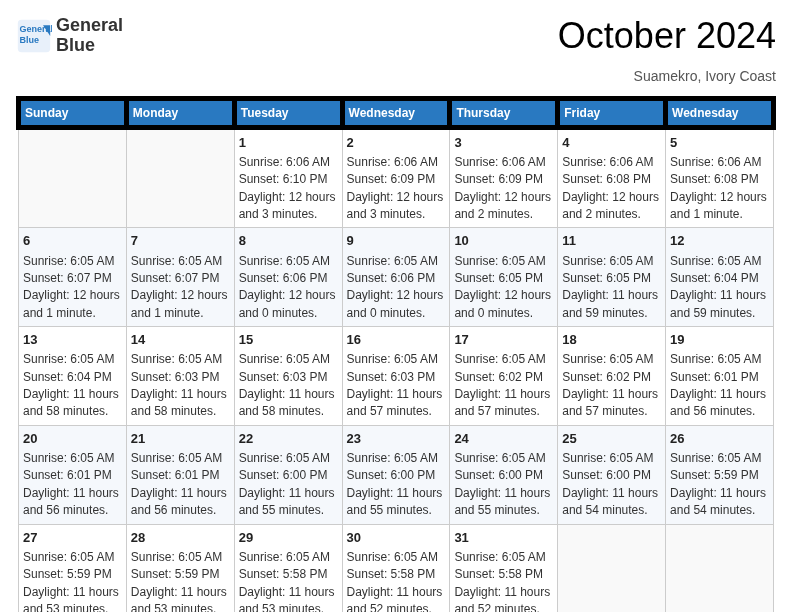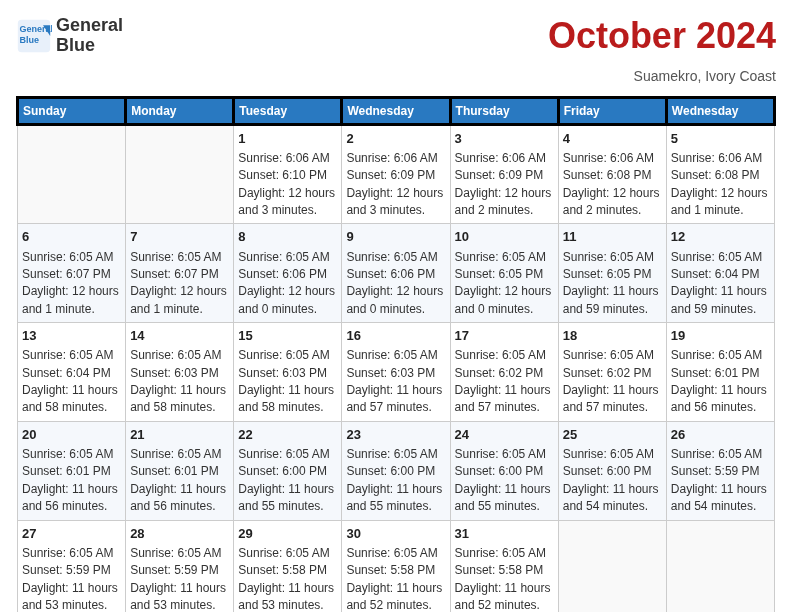--- a/index.html
+++ b/index.html
@@ -39,8 +39,8 @@
     }
     .month-title {
       font-size: 36px;
-      font-weight: bold;
-      color: #b91c1c;
+      font-weight: normal;
+      color: #000000;
       line-height: 1.1;
     }
     .location-title {

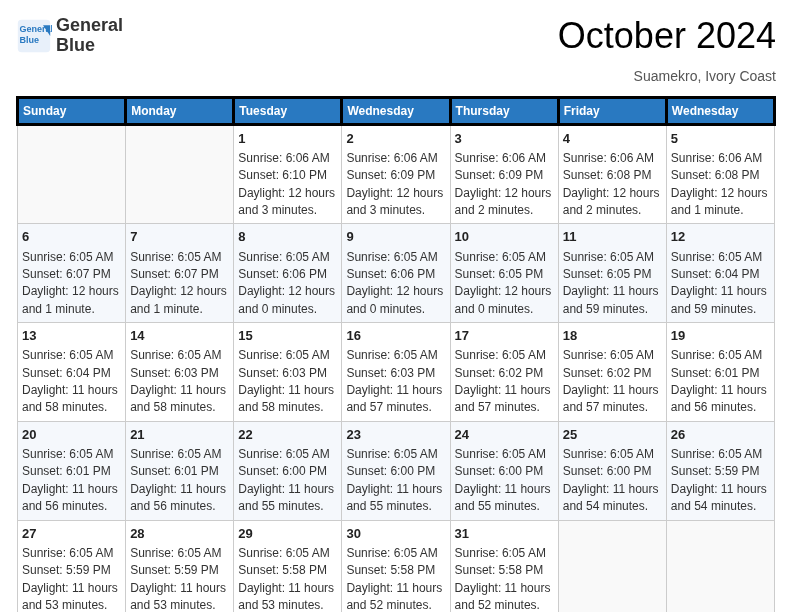--- a/index.html
+++ b/index.html
@@ -60,7 +60,7 @@
       text-align: left;
       font-size: 12px;
       font-weight: bold;
-      border: 3px solid #000000;
+      border: 5px solid #000000;
     }
     td {
       border: 1px solid #ccc;

